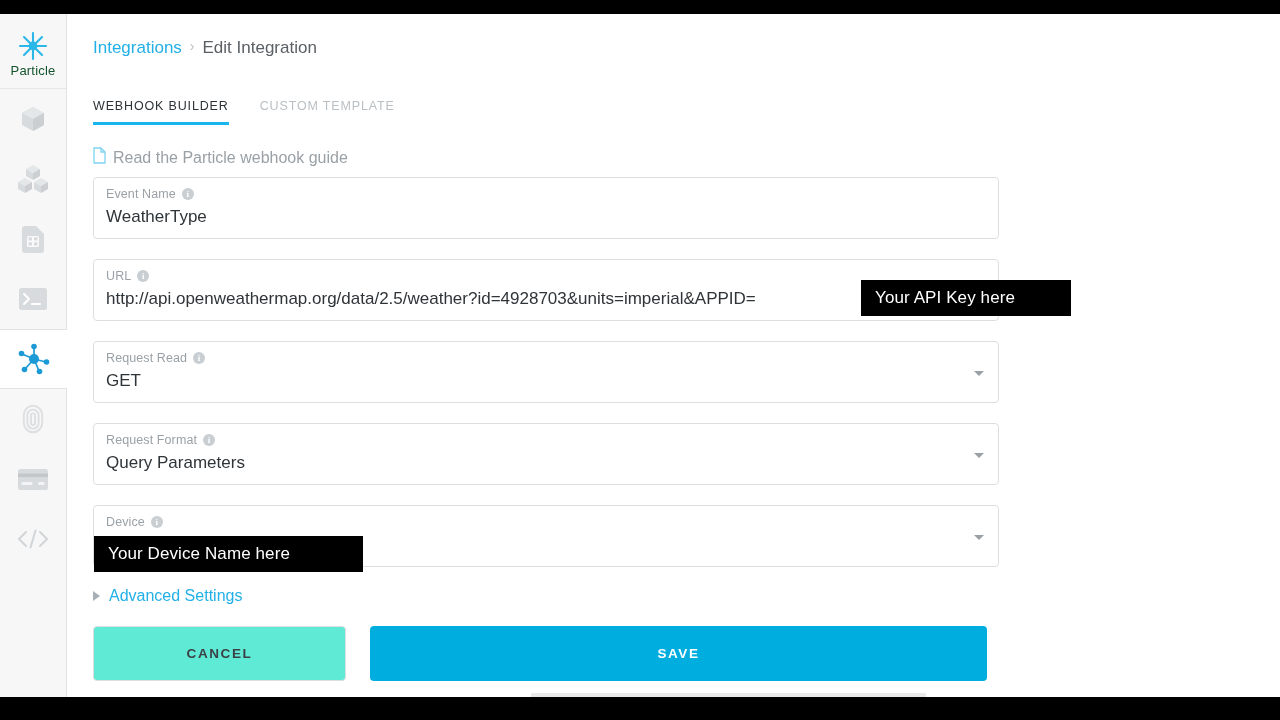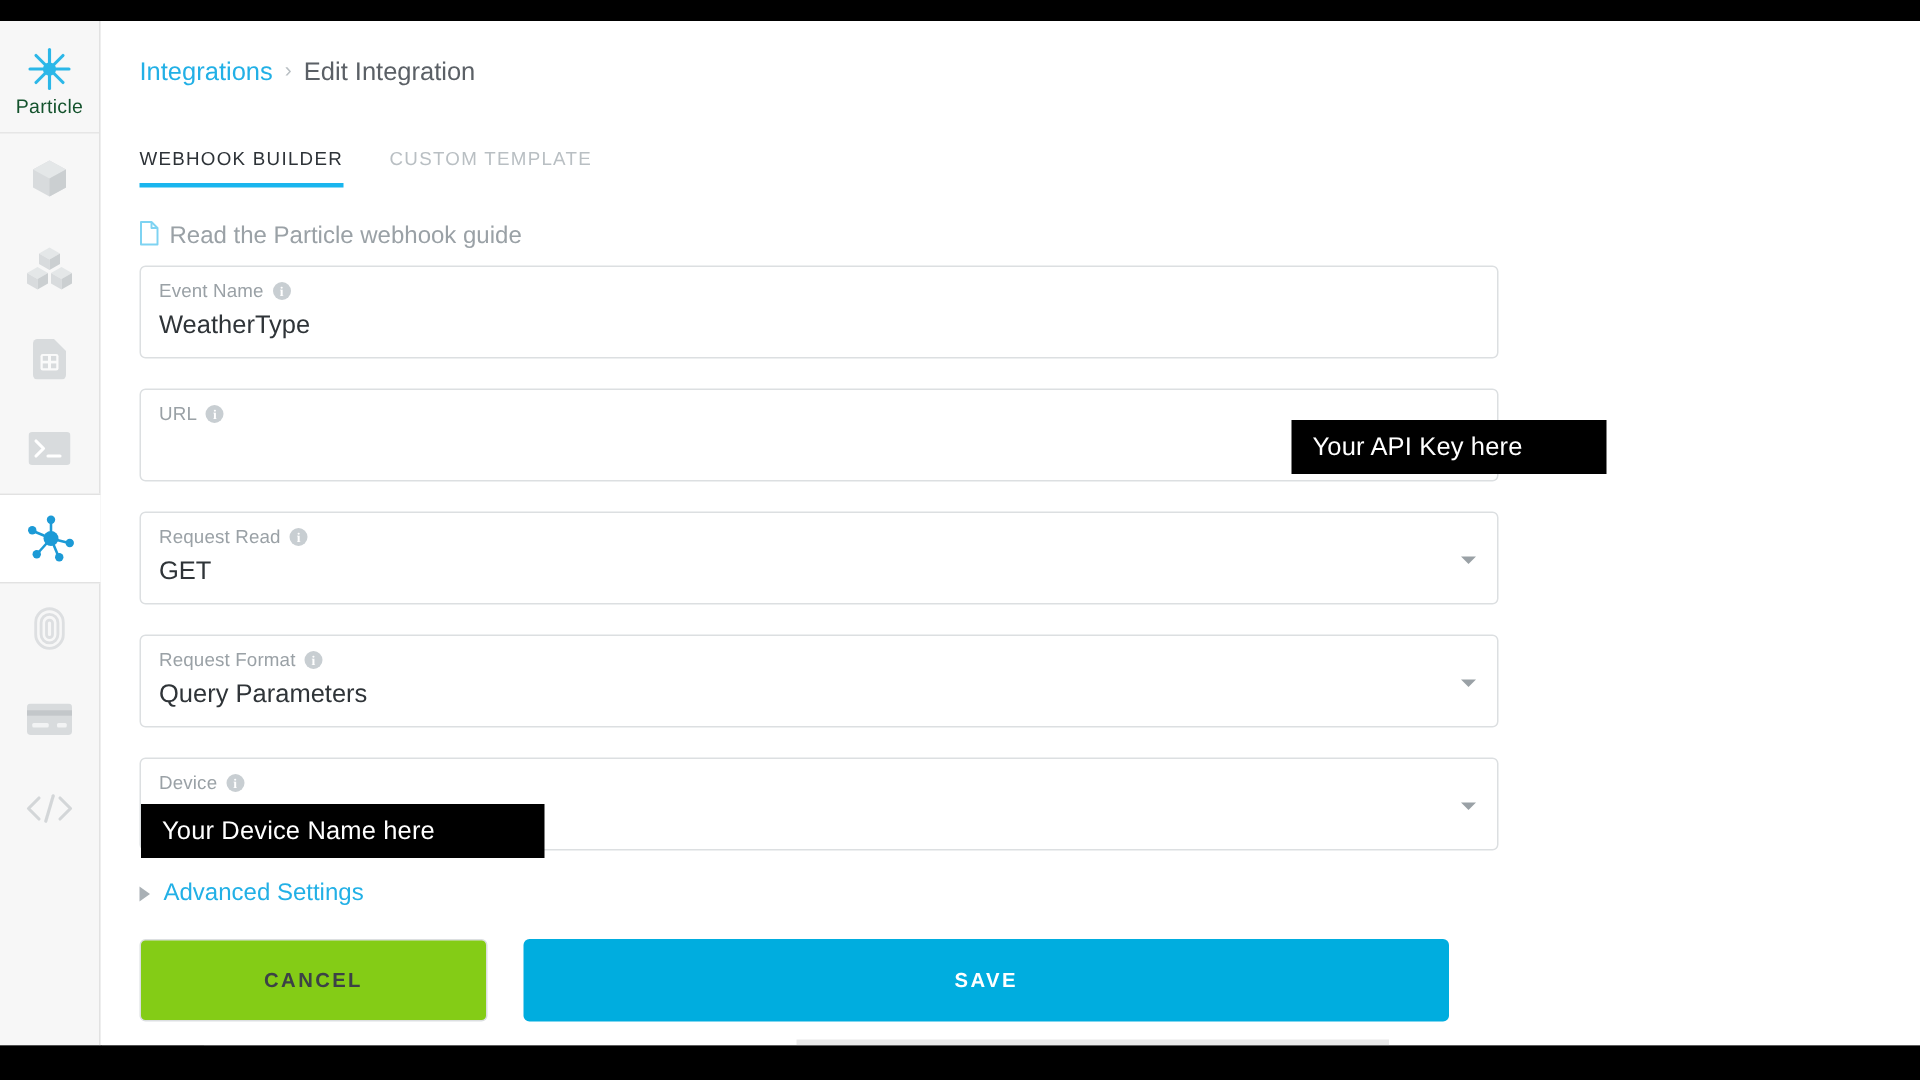--- a/index.html
+++ b/index.html
@@ -309,6 +309,7 @@
             <span>URL</span>
             <span class="info-dot">i</span>
           </div>
+          <div class="field-value">http://api.openweathermap.org/data/2.5/weather?id=4928703&amp;units=imperial&amp;APPID=</div>
         </div>
 
         <div class="field">

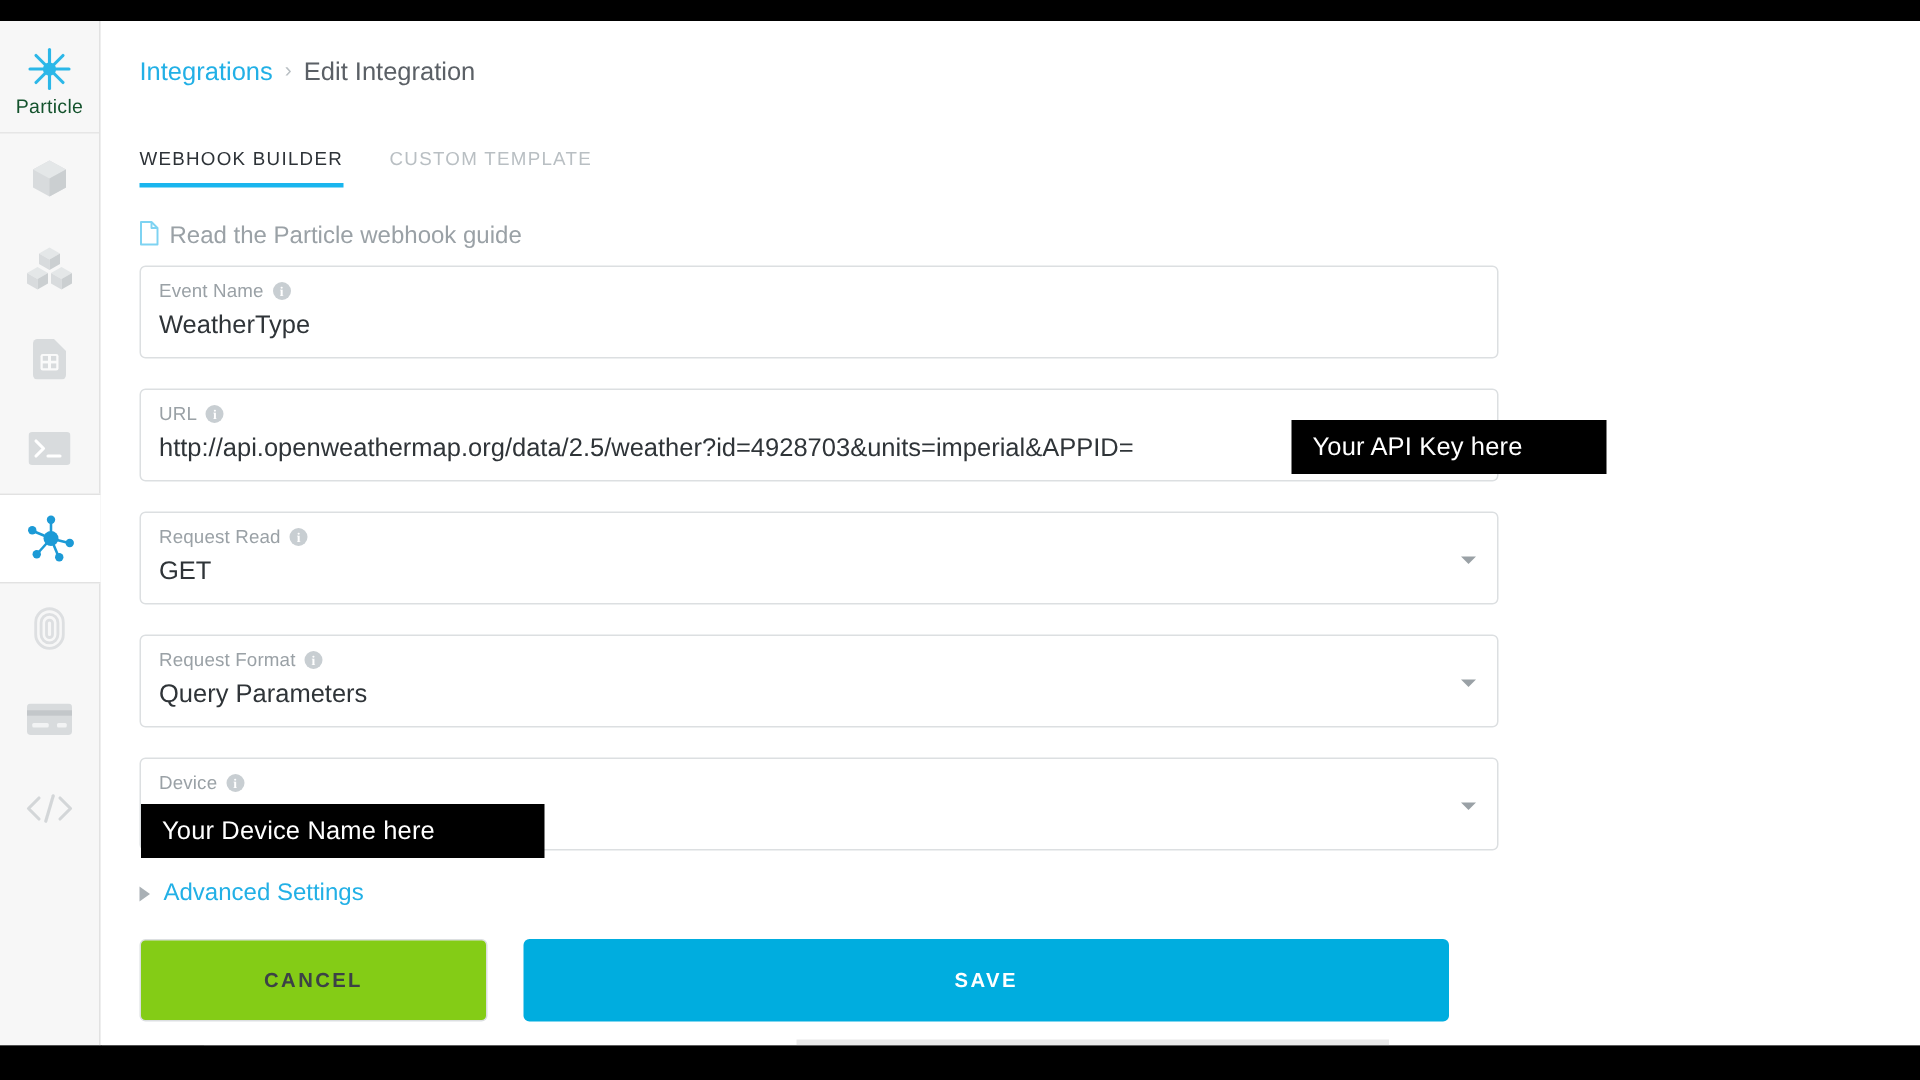--- a/index.html
+++ b/index.html
@@ -115,8 +115,8 @@
 
   .actions { display: flex; gap: 24px; }
   .btn-cancel {
-    width: 232px; height: 55px; border: 1px solid #dcdfe1; border-radius: 4px;
-    background: #84cc16; color: #3c4146; font-size: 13.5px; font-weight: bold;
+    width: 253px; height: 55px; border: 1px solid #dcdfe1; border-radius: 4px;
+    background: #5eead4; color: #3c4146; font-size: 13.5px; font-weight: bold;
     letter-spacing: 1.6px; display: flex; align-items: center; justify-content: center;
     cursor: pointer;
   }

